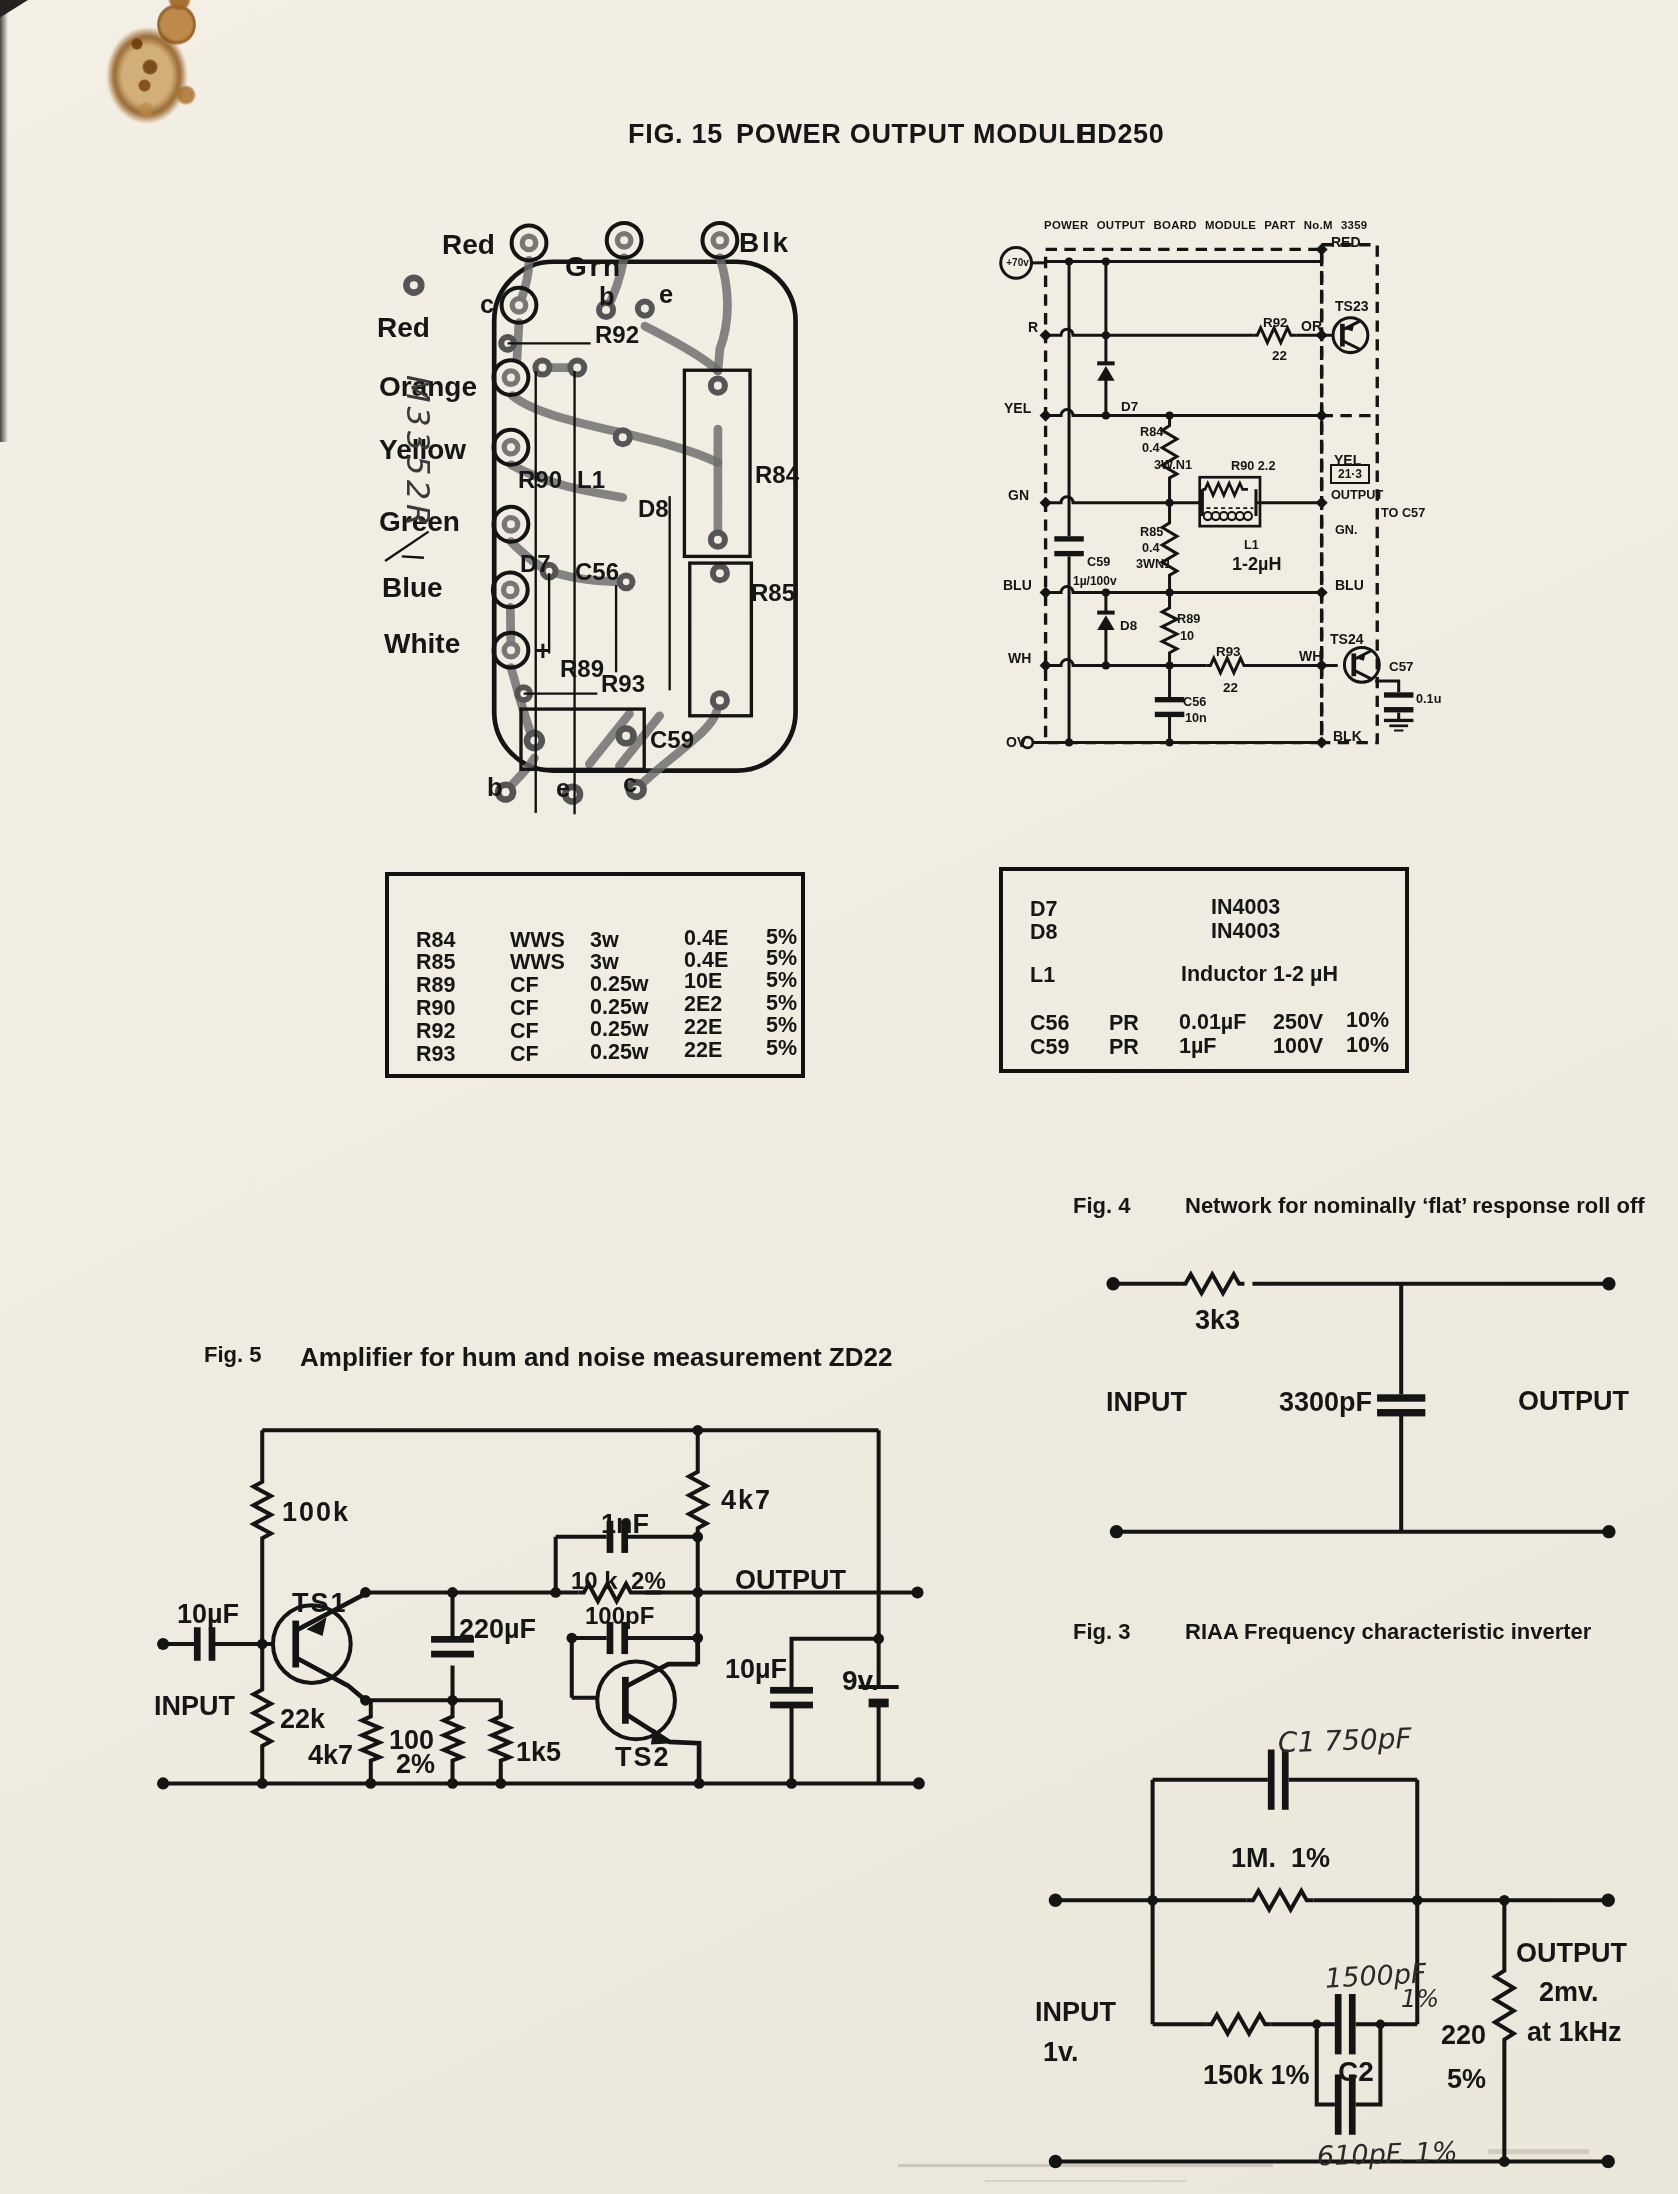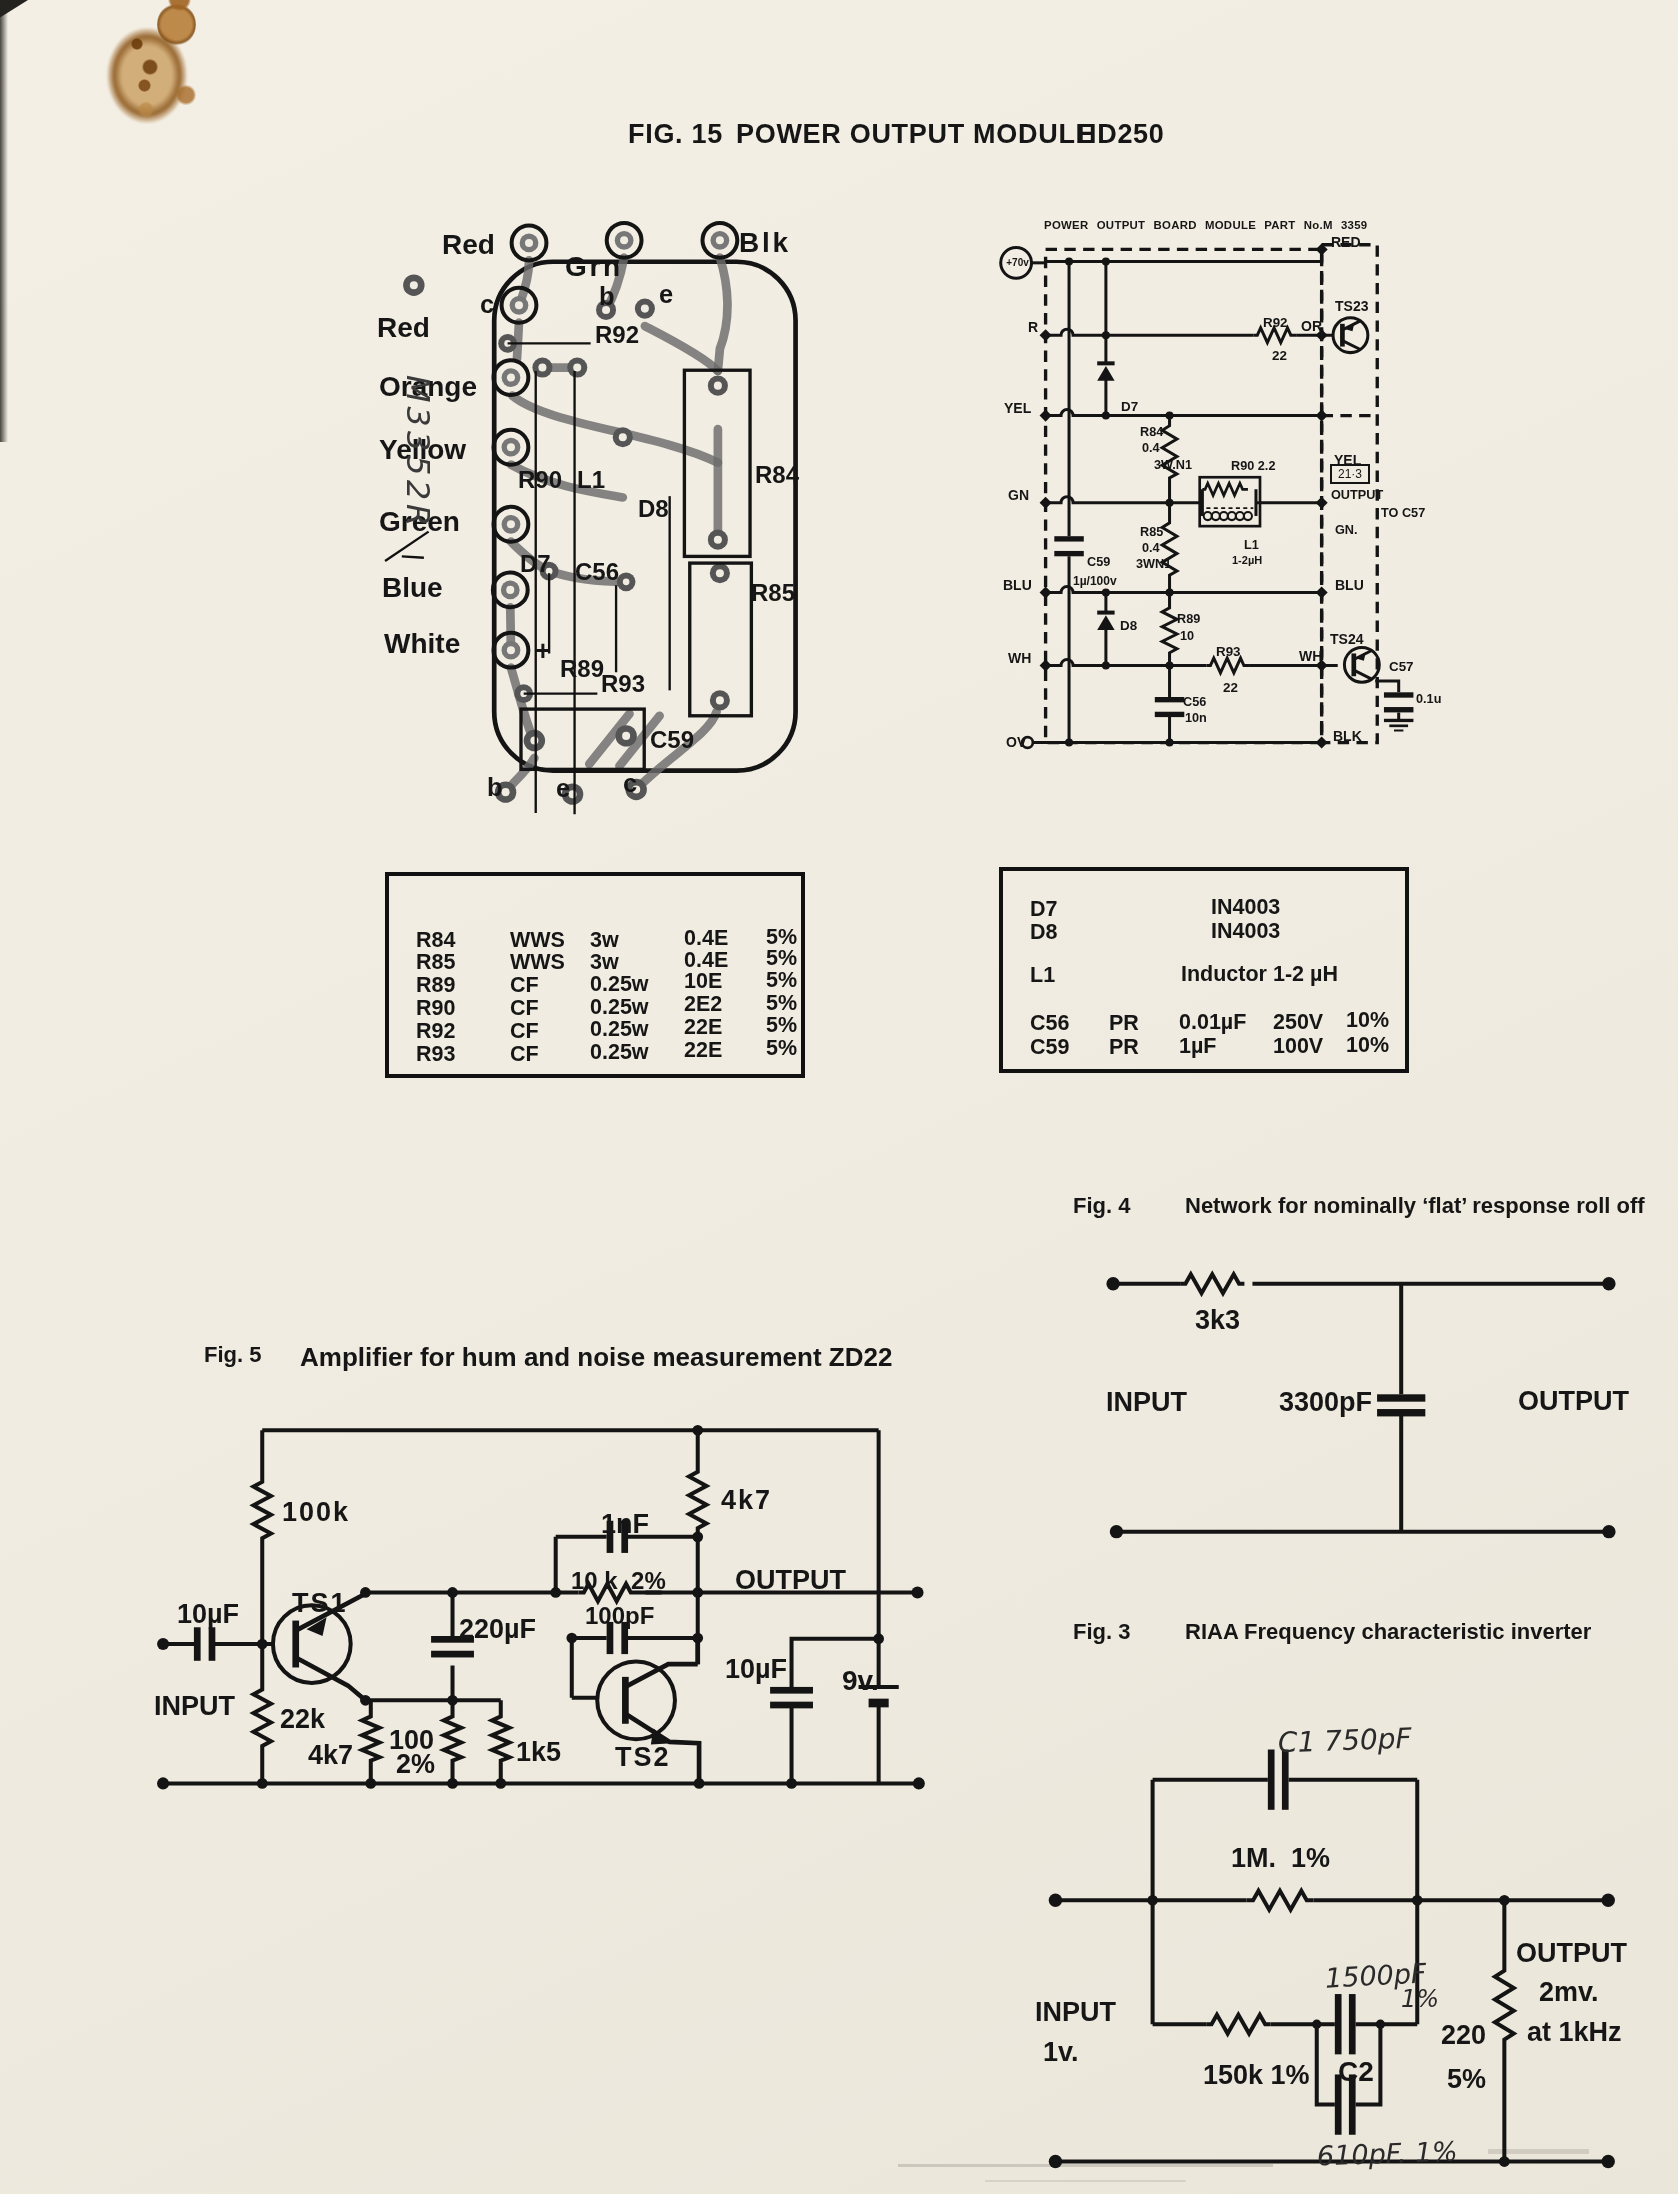--- a/index.html
+++ b/index.html
@@ -11,7 +11,7 @@
   svg{position:absolute;overflow:visible;}
   .stroke{stroke:#141414;fill:none;}
   .trace{stroke:#6b6b6b;stroke-opacity:.82;fill:none;stroke-linecap:round;}
-  .boxed{position:absolute;border:2px solid #141414;font-weight:400;text-align:right;}
+  .boxed{position:absolute;border:2px solid #141414;font-weight:700;text-align:right;}
   .tablebox{position:absolute;border:4px solid #111;}
   .blob{position:absolute;border-radius:50%;}
   .smudge{position:absolute;filter:blur(0.7px);}

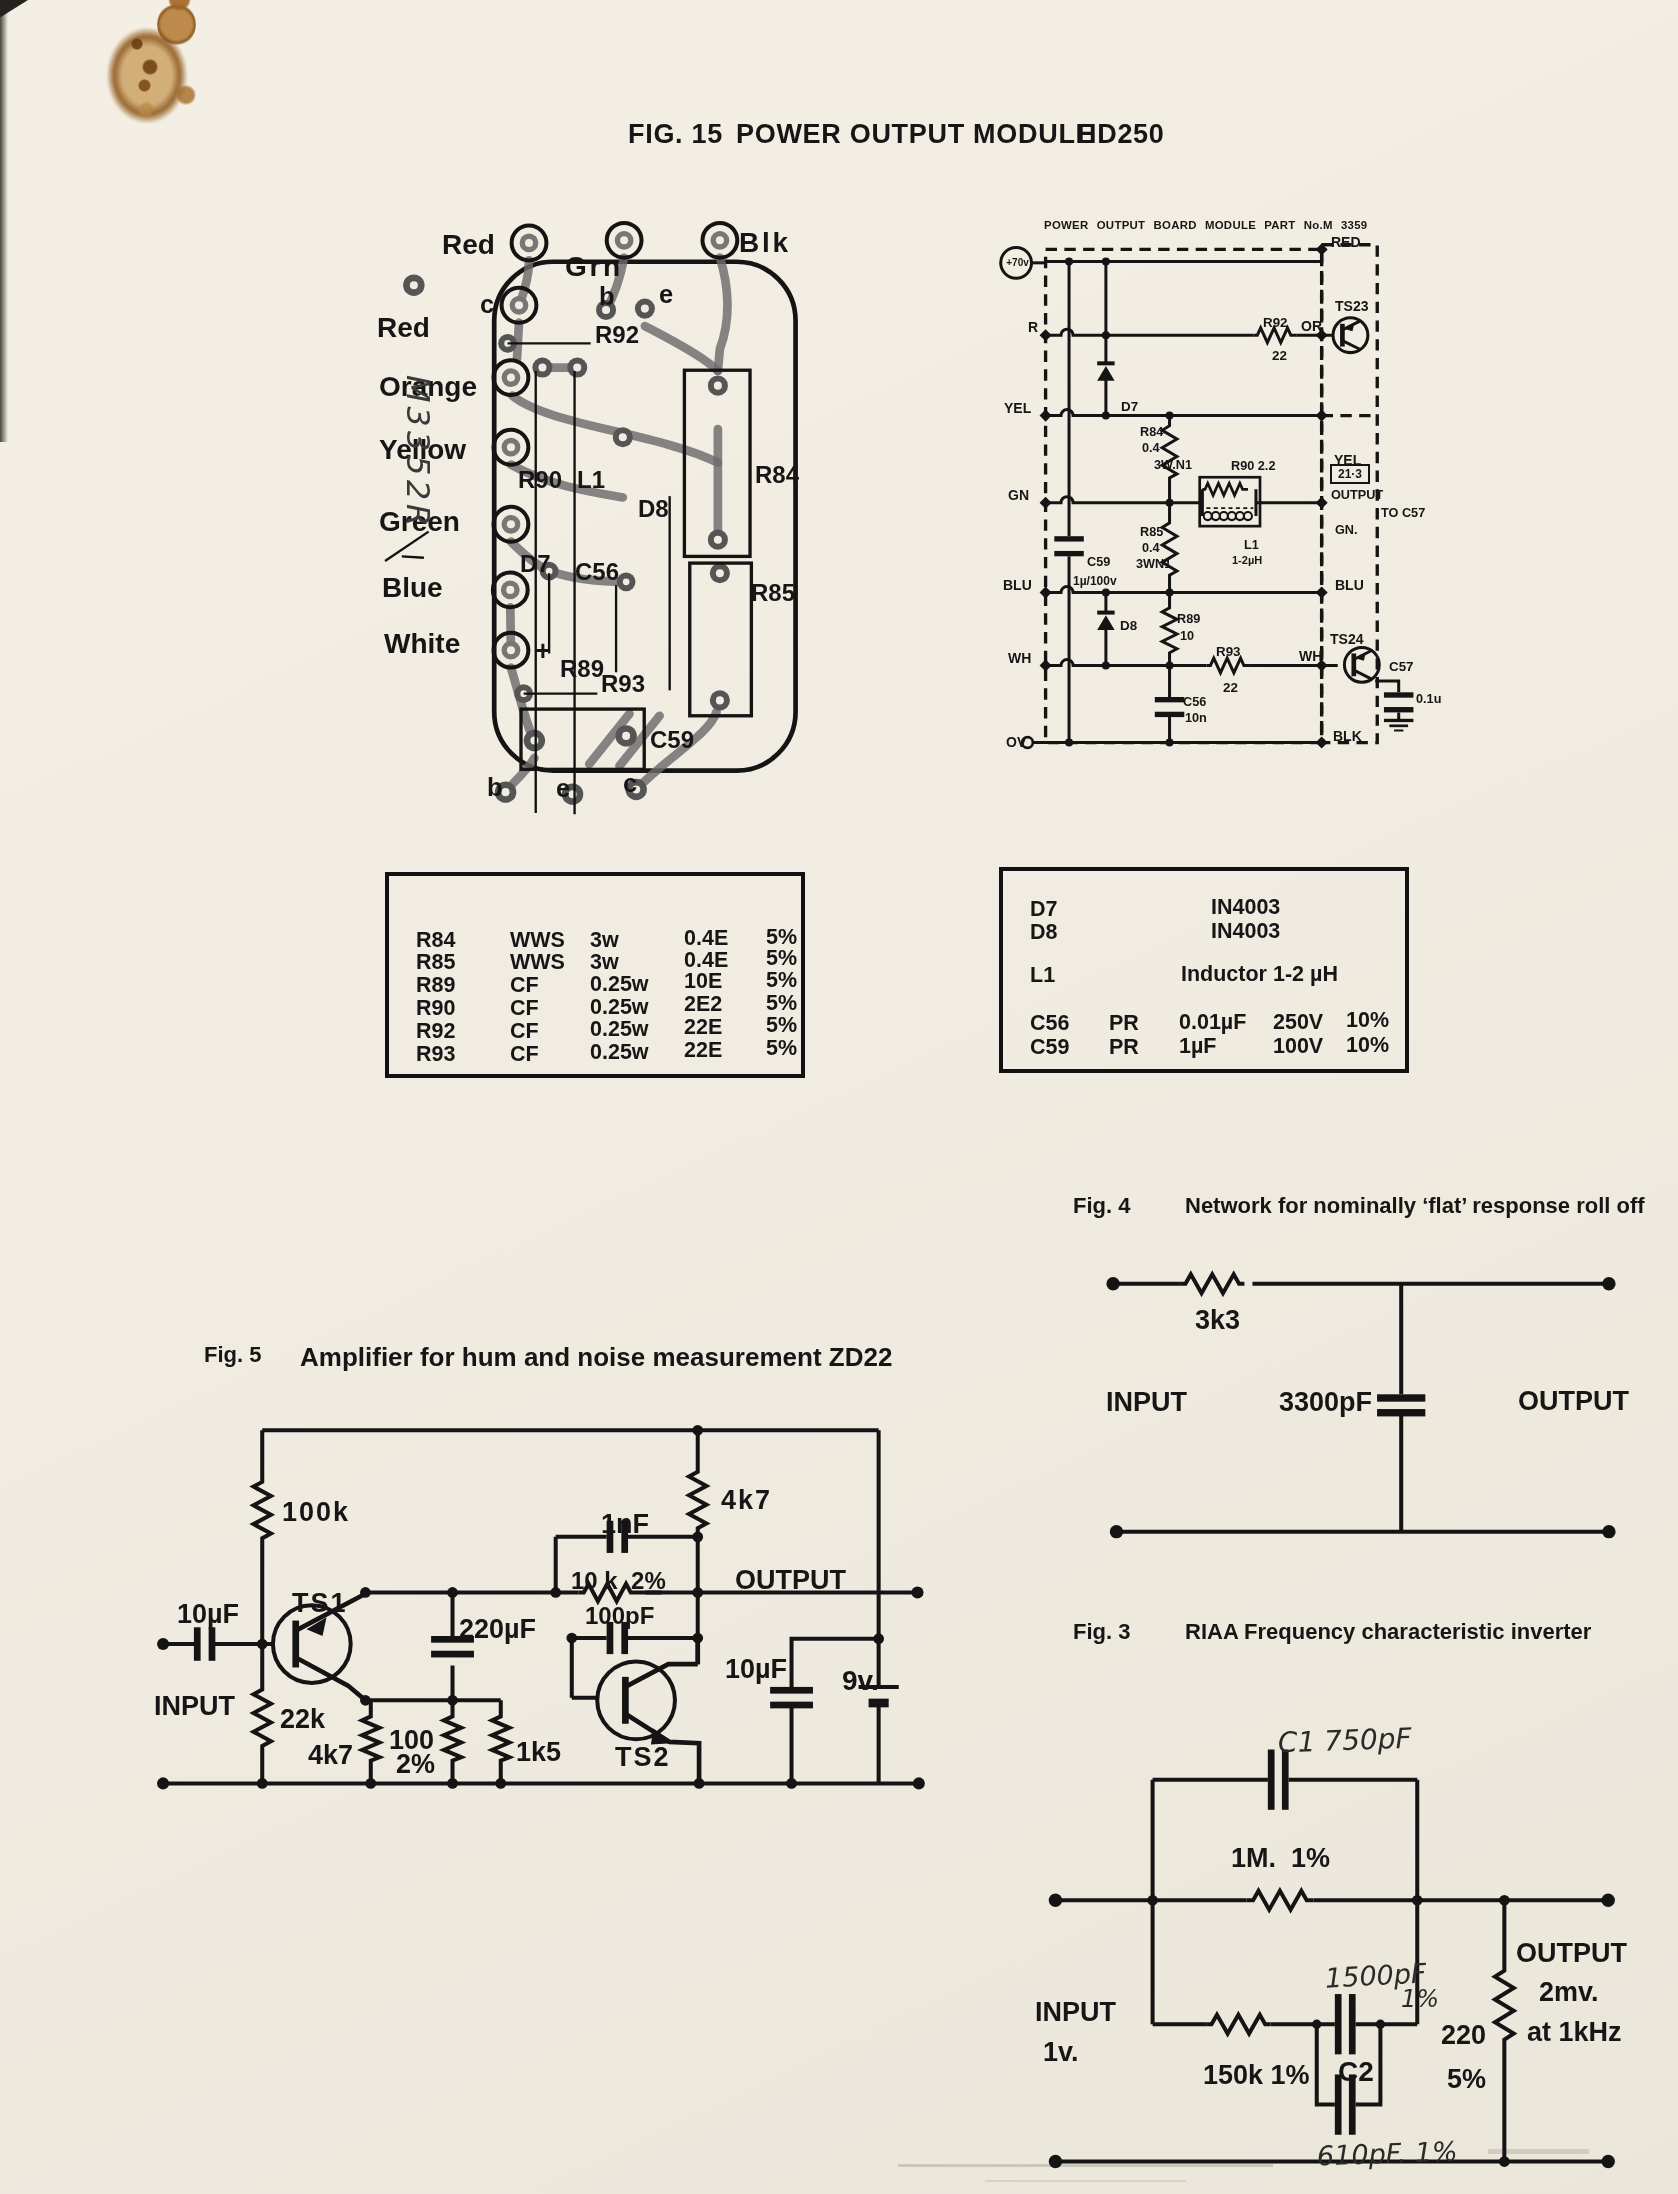--- a/index.html
+++ b/index.html
@@ -373,7 +373,7 @@
   <div class="lb" style="left:1134px;top:459px;font-size:12.7px;margin-left:20px;">3W.N1</div>
   <div class="lb" style="left:1231px;top:460px;font-size:12.7px;">R90 2.2</div>
   <div class="lb" style="left:1244px;top:539px;font-size:12.7px;">L1</div>
-  <div class="lb" style="left:1232px;top:555px;font-size:11px;">1-2µH</div>
+  <div class="lb" style="left:1232px;top:555px;font-size:18px;">1-2µH</div>
   <div class="lb" style="left:1140px;top:526px;font-size:12.7px;">R85</div>
   <div class="lb" style="left:1142px;top:542px;font-size:12.7px;">0.4</div>
   <div class="lb" style="left:1136px;top:558px;font-size:12.7px;">3WN1</div>

